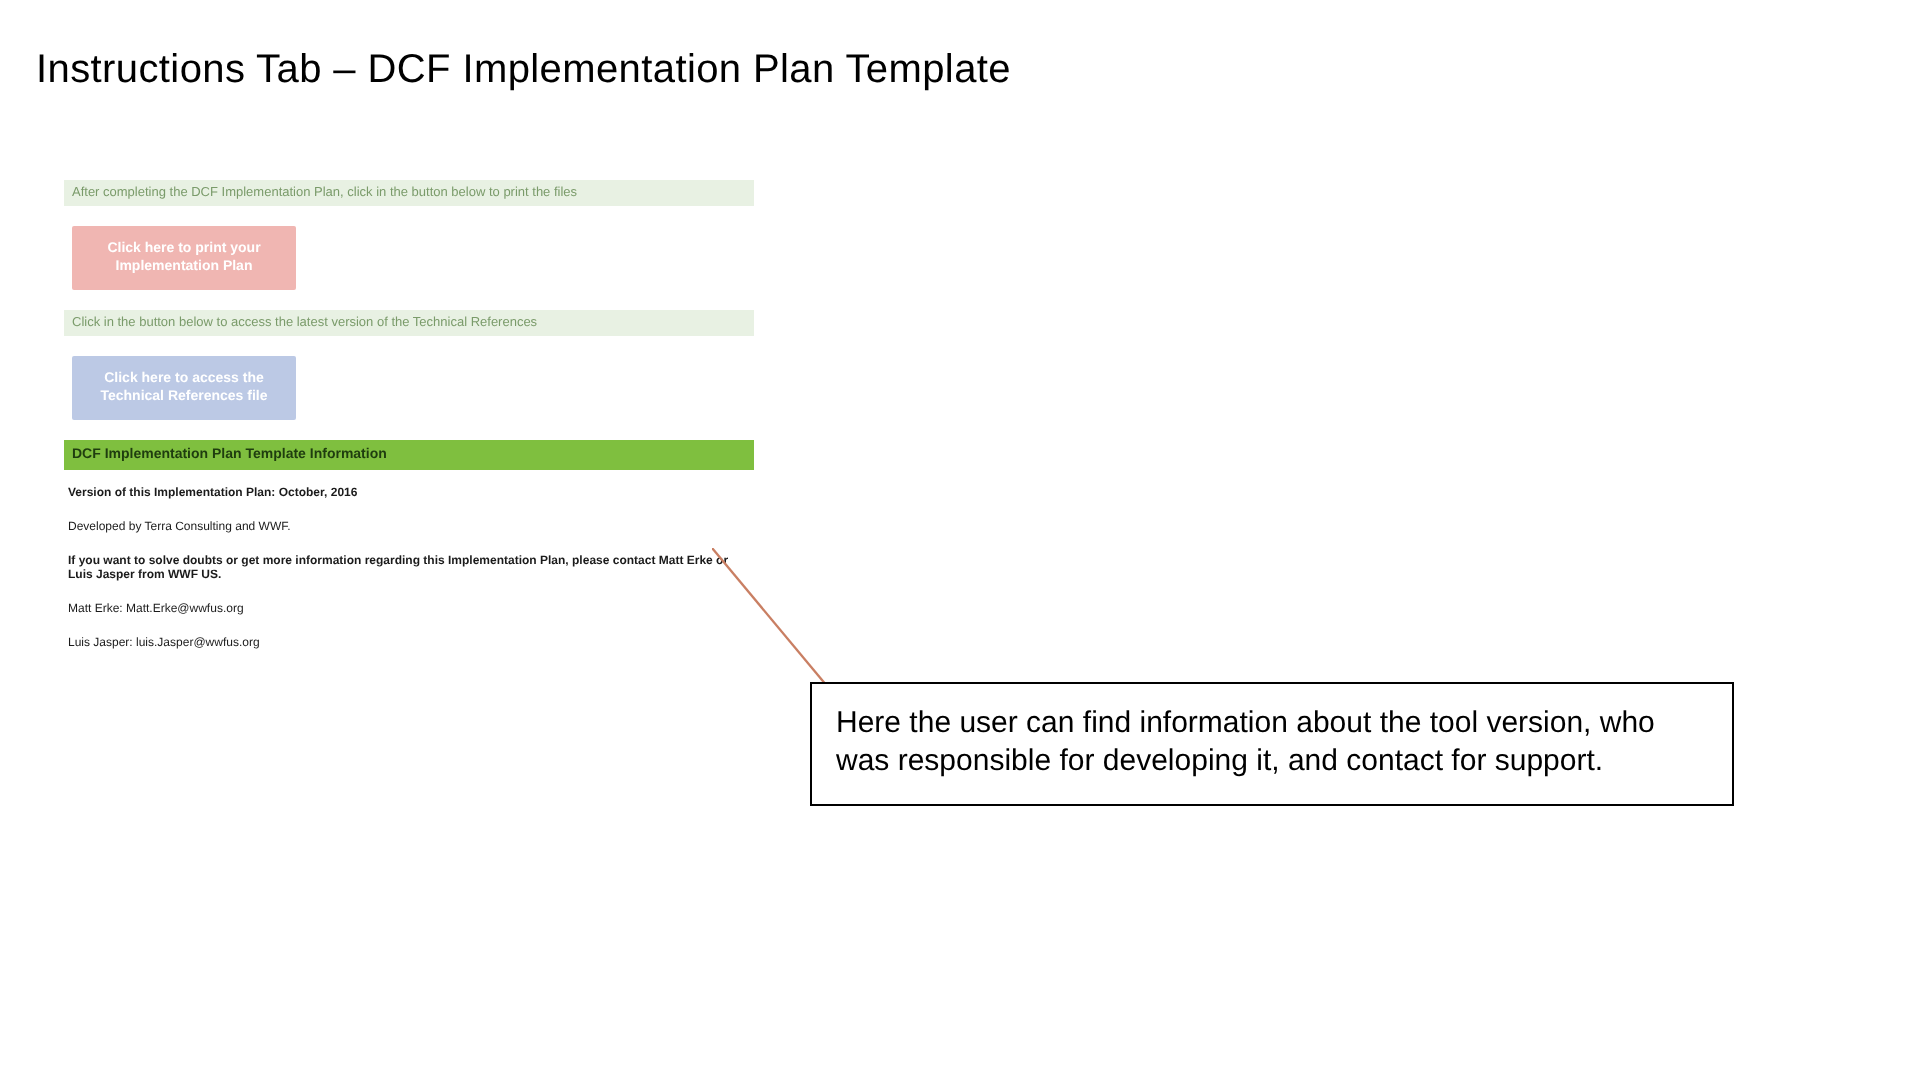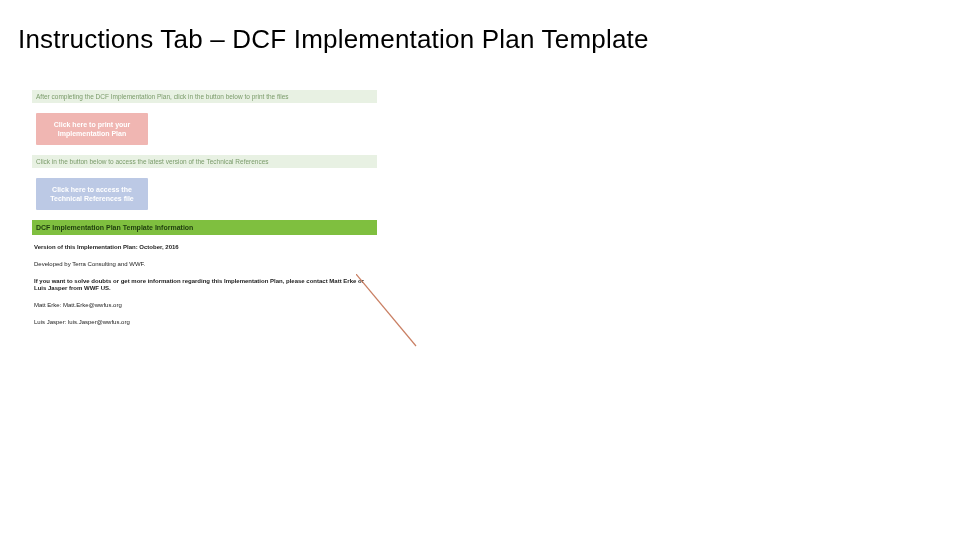--- a/index.html
+++ b/index.html
@@ -21,7 +21,7 @@
     position: absolute;
     left: 18px;
     top: 24px;
-    font-size: 26px;
+    font-size: 20px;
     font-weight: 400;
     letter-spacing: 0.2px;
   }

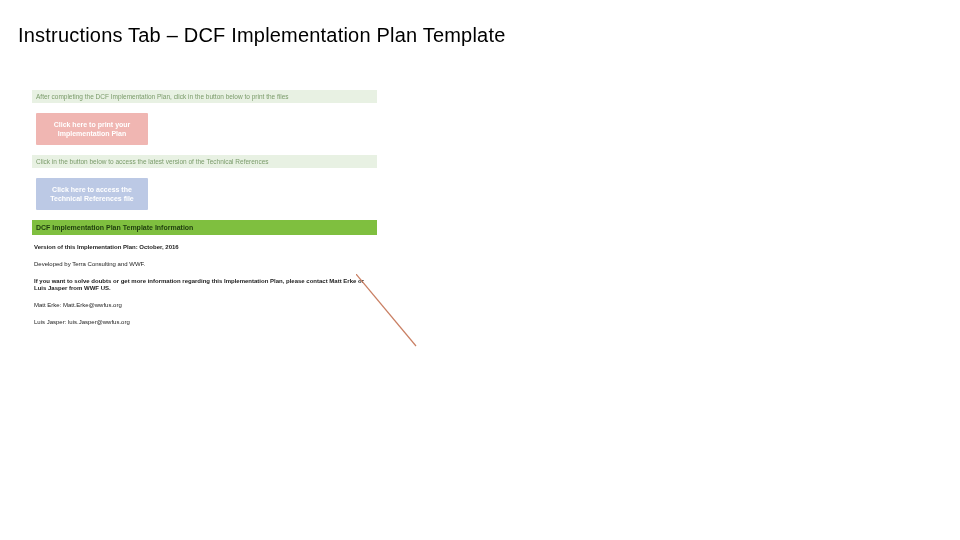--- a/index.html
+++ b/index.html
@@ -144,6 +144,7 @@
     <line x1="0" y1="0" x2="60" y2="72" stroke="#c97f63" stroke-width="1.2"></line>
   </svg>
 
+  <div class="callout">Here the user can find information about the tool version, who was responsible for developing it, and contact for support.</div>
 
 </div>
 

